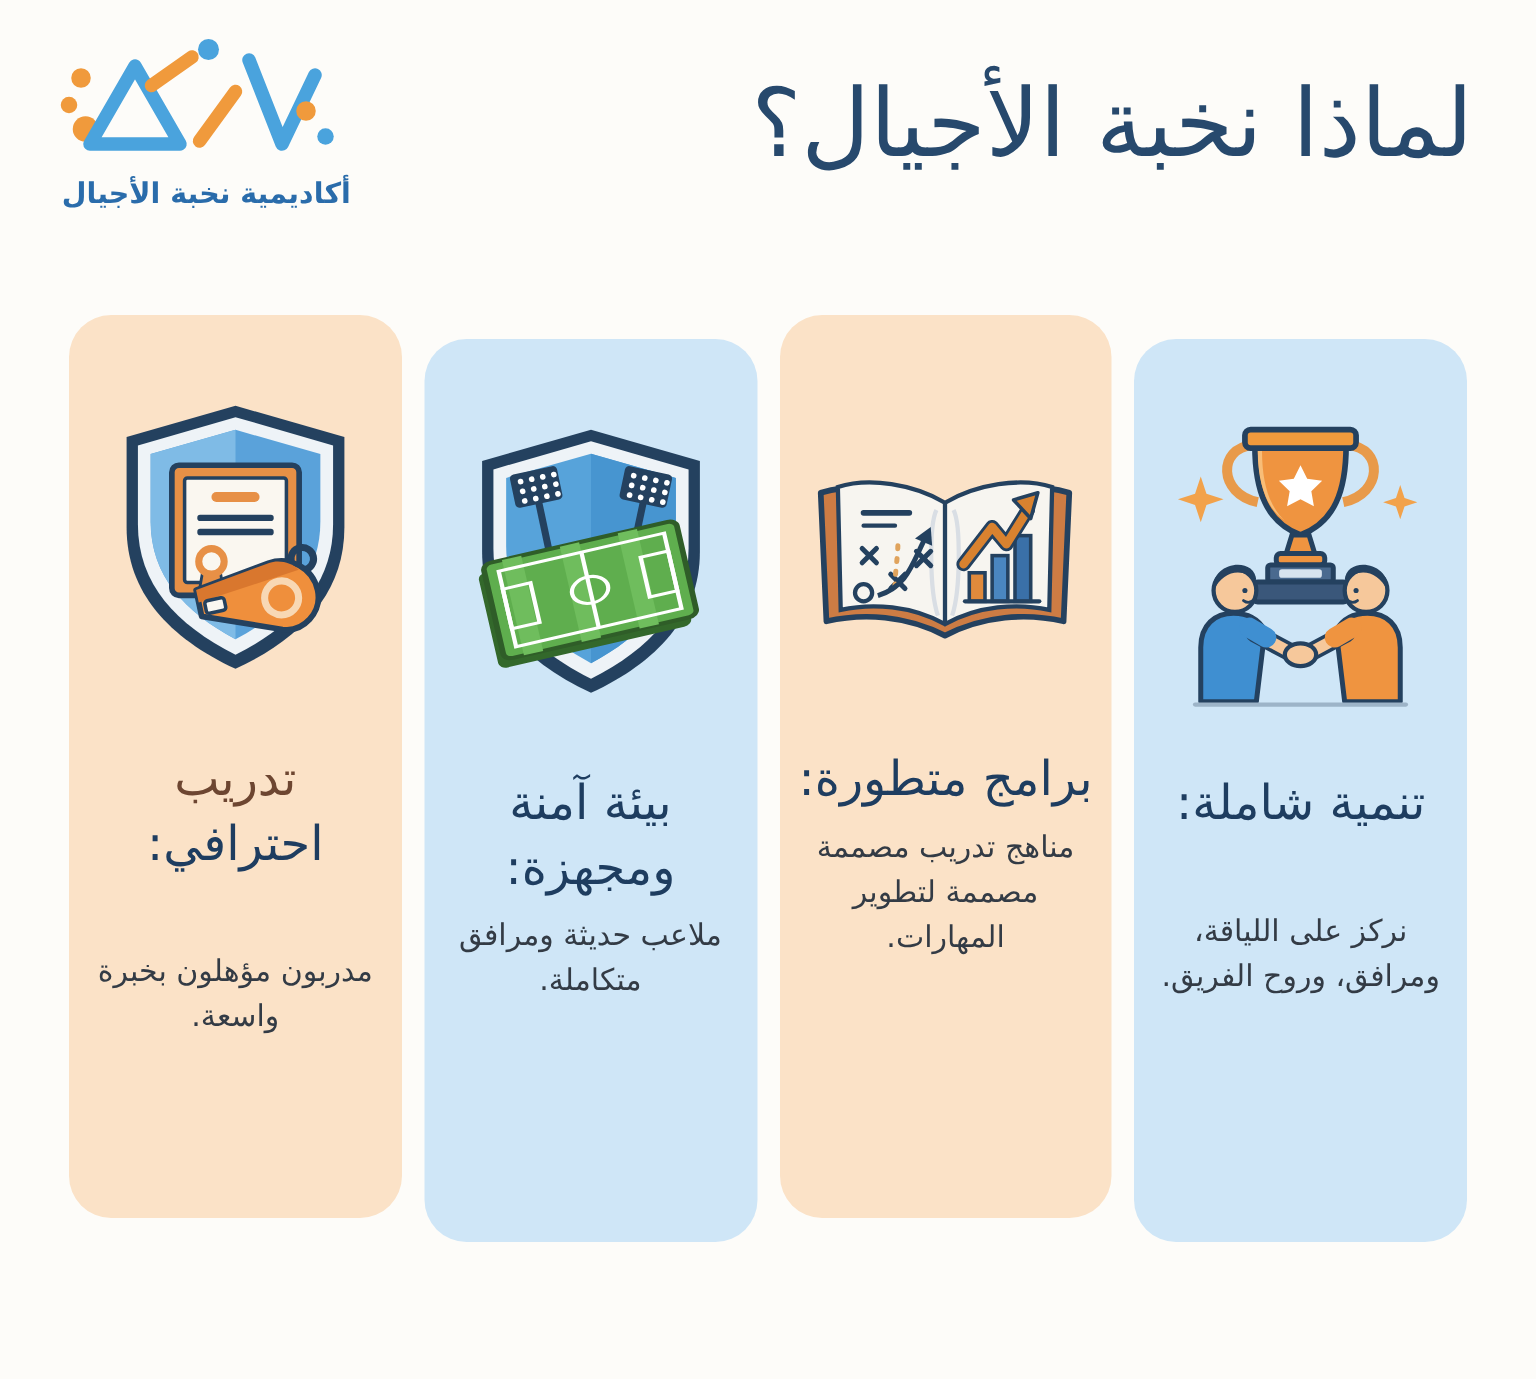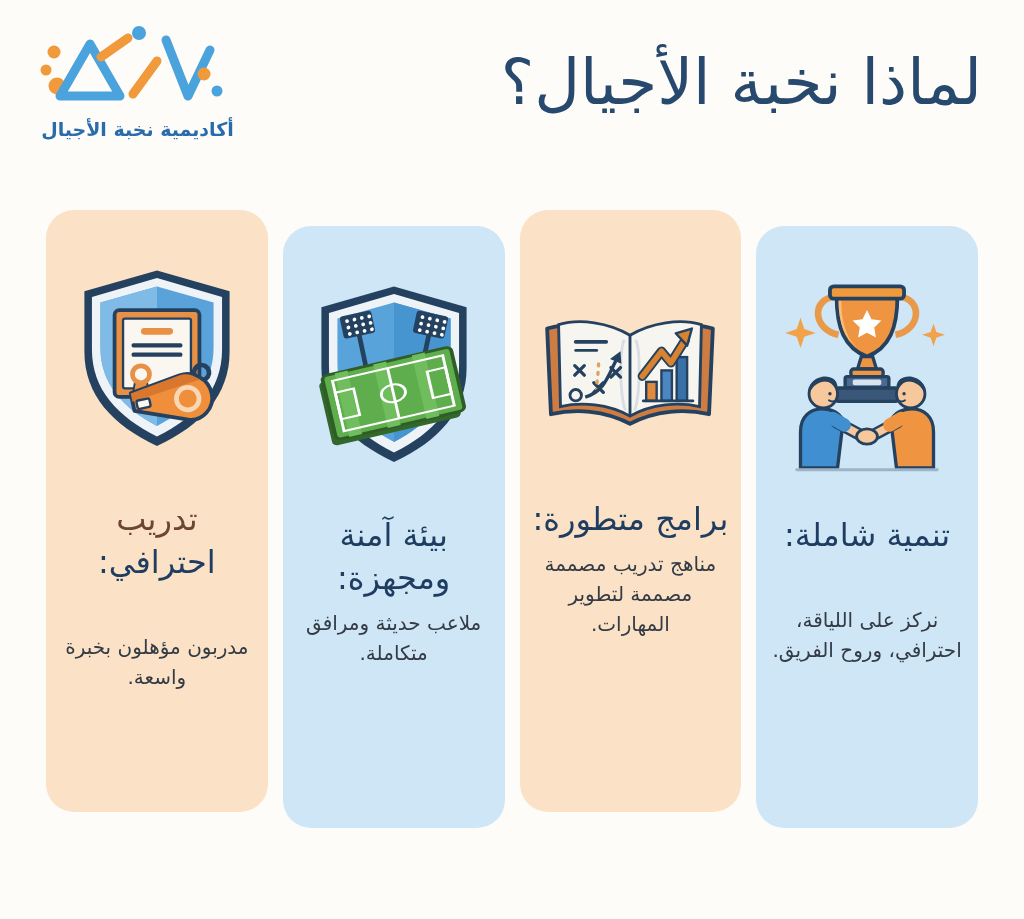--- a/index.html
+++ b/index.html
@@ -115,7 +115,7 @@
       </svg>
     </div>
     <h2 class="card-heading">تنمية شاملة:</h2>
-    <p class="card-body">نركز على اللياقة، احترافي، وروح الفريق.</p>
+    <p class="card-body">نركز على اللياقة، ومرافق، وروح الفريق.</p>
   </section>
 
   <section class="card peach">

